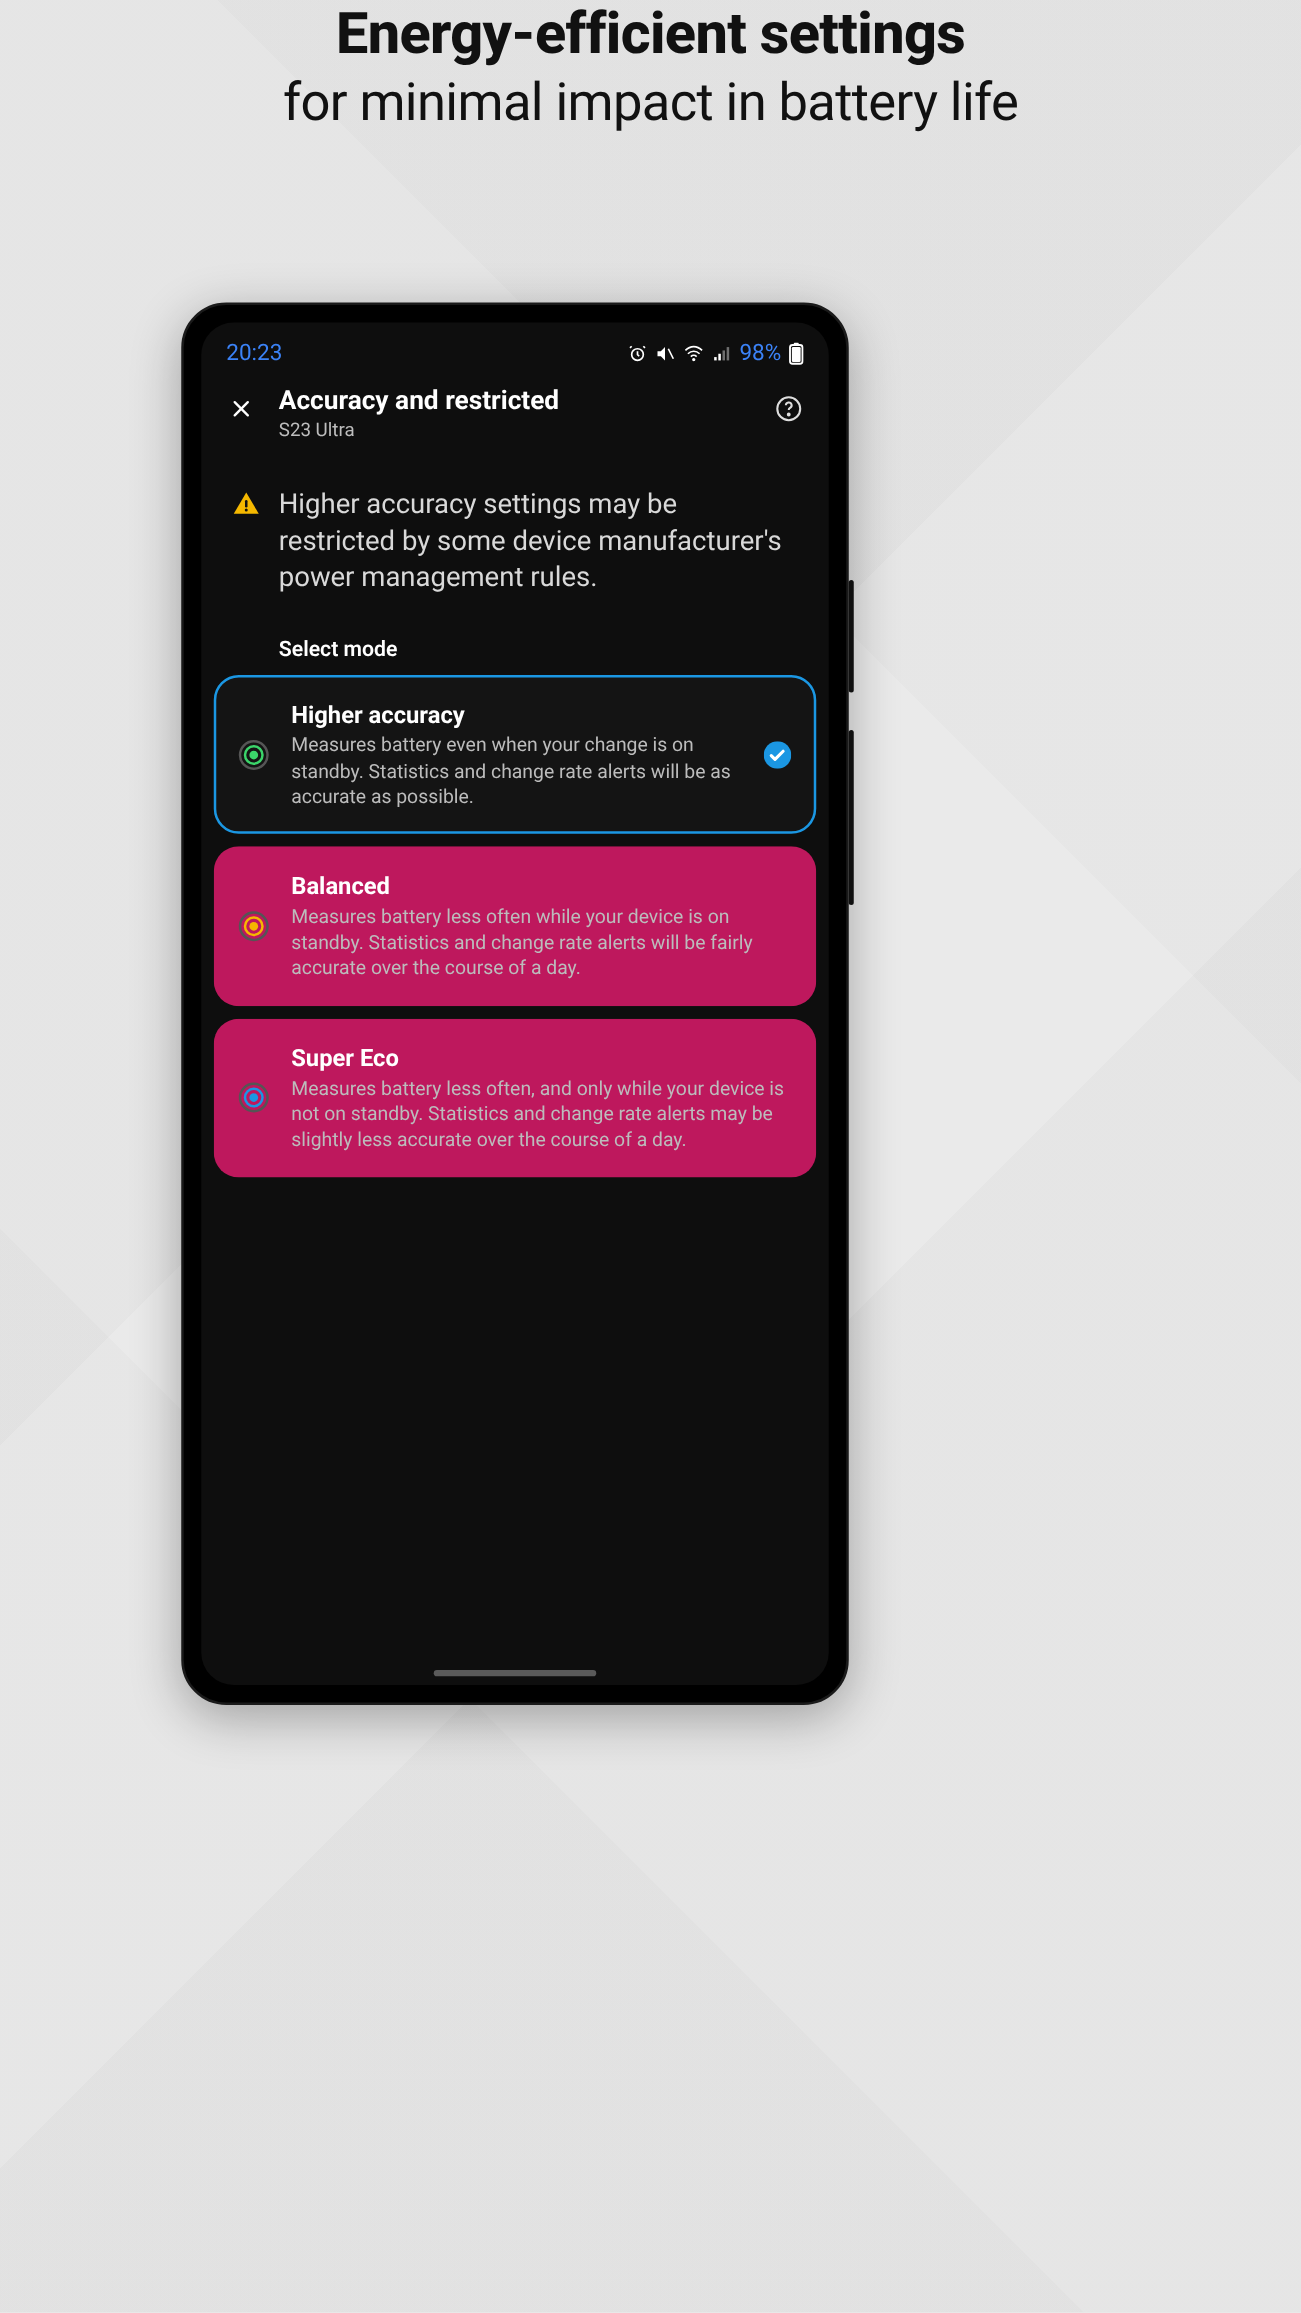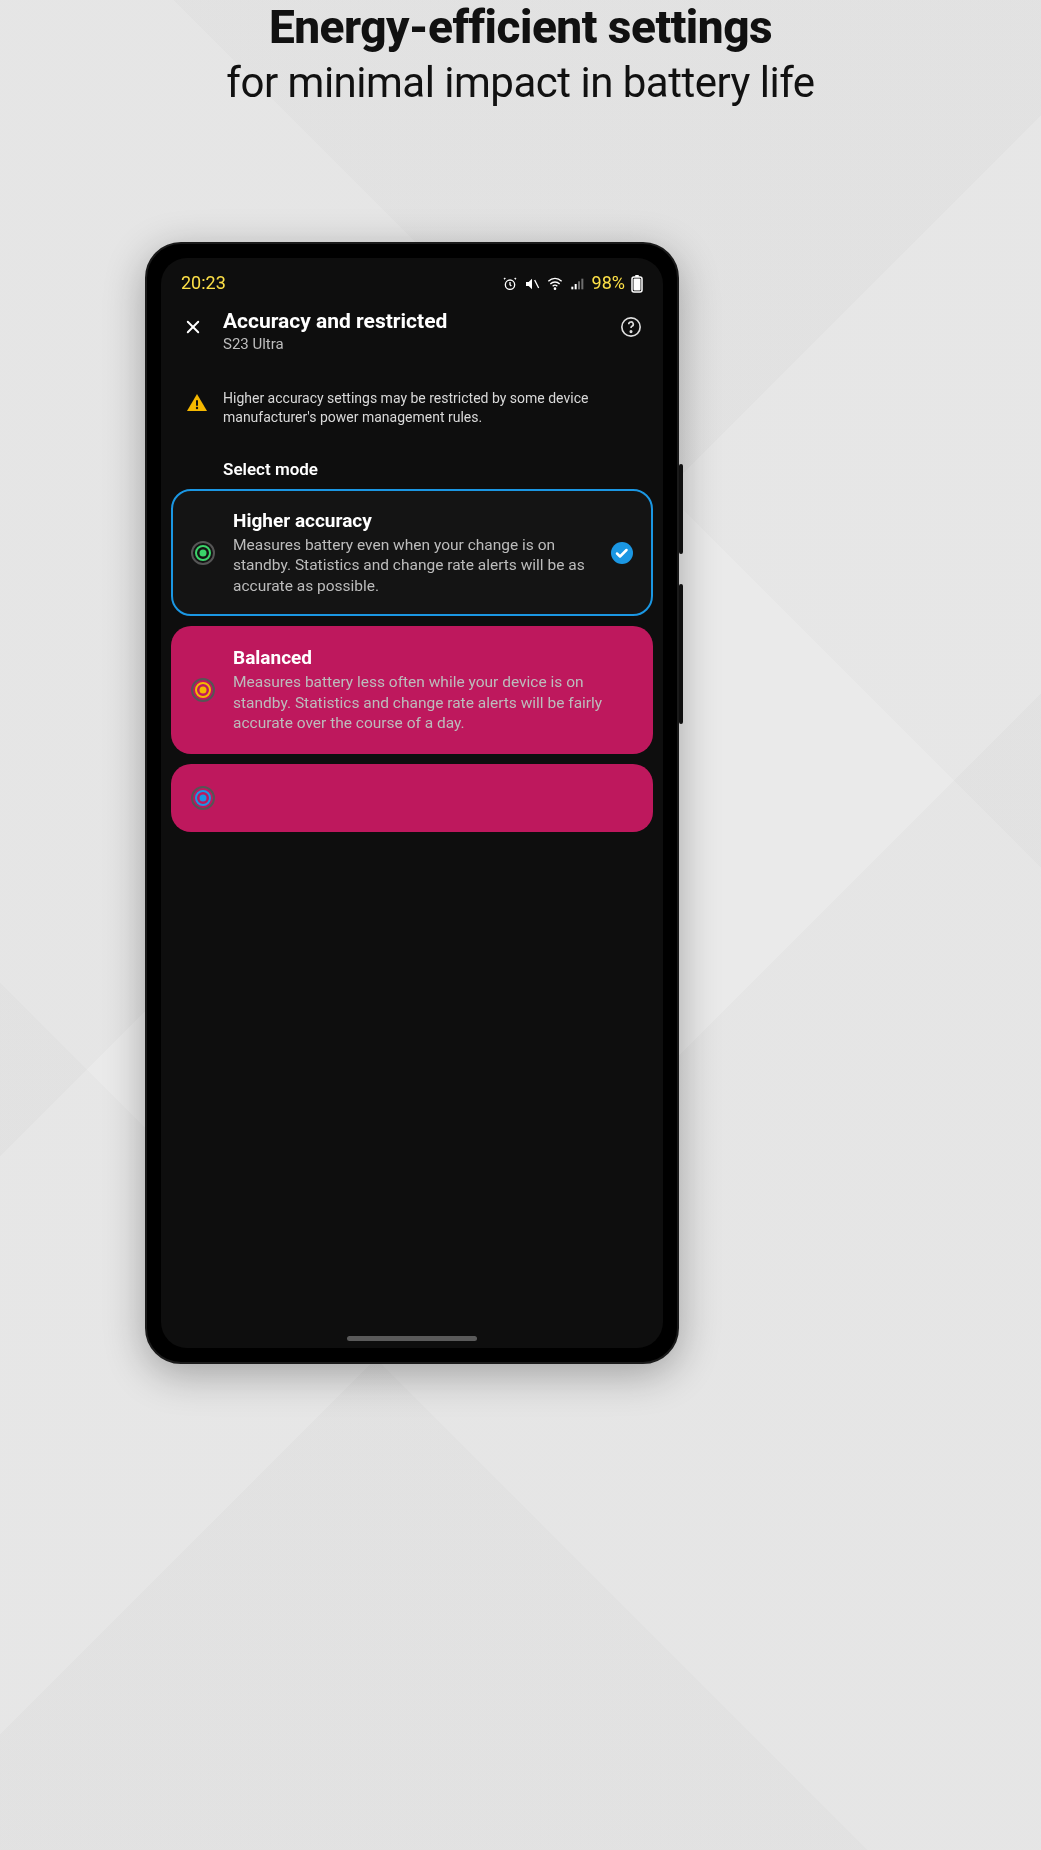--- a/index.html
+++ b/index.html
@@ -85,7 +85,7 @@
     align-items: center;
     padding: 14px 20px 4px 20px;
     font-size: 18px;
-    color: #fde047;
+    color: #3b82f6;
   }
   .status-icons {
     display: flex;

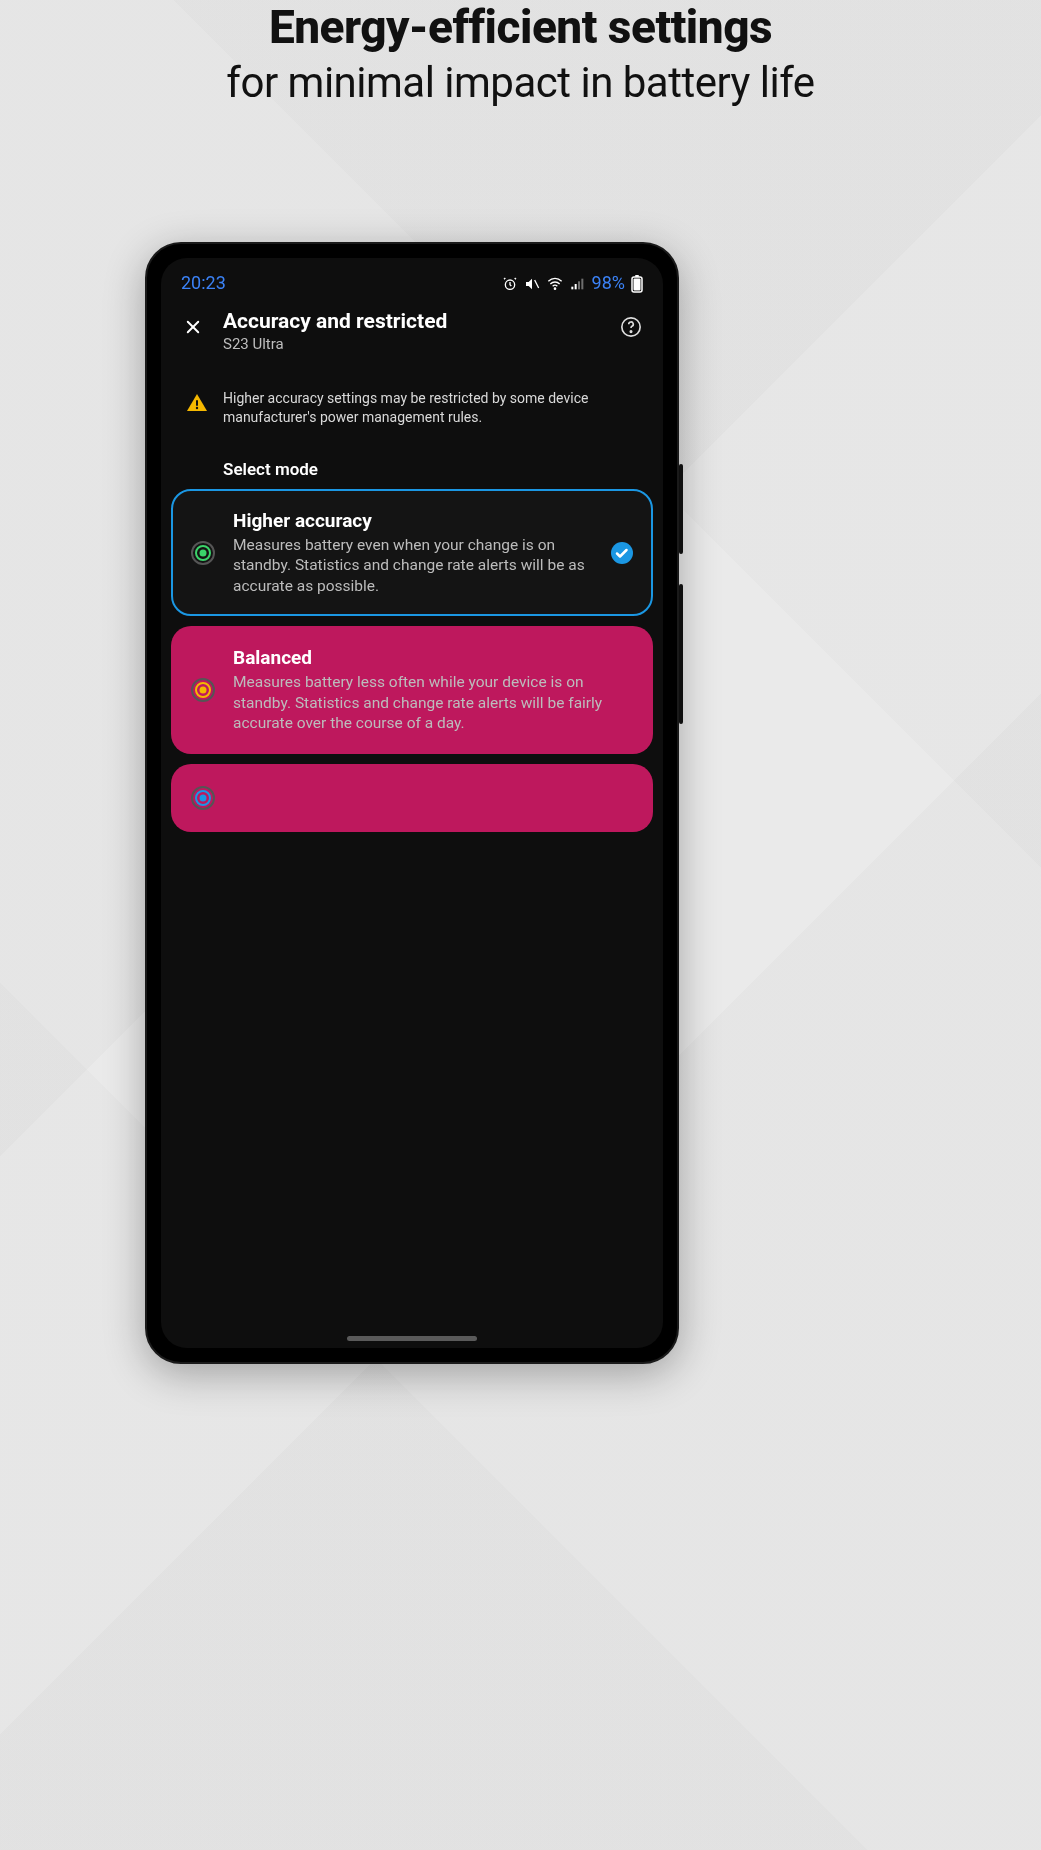--- a/index.html
+++ b/index.html
@@ -136,7 +136,7 @@
     margin-top: 2px;
   }
   .warn-text {
-    font-size: 14px;
+    font-size: 22px;
     line-height: 1.35;
     color: #d9d9d9;
   }

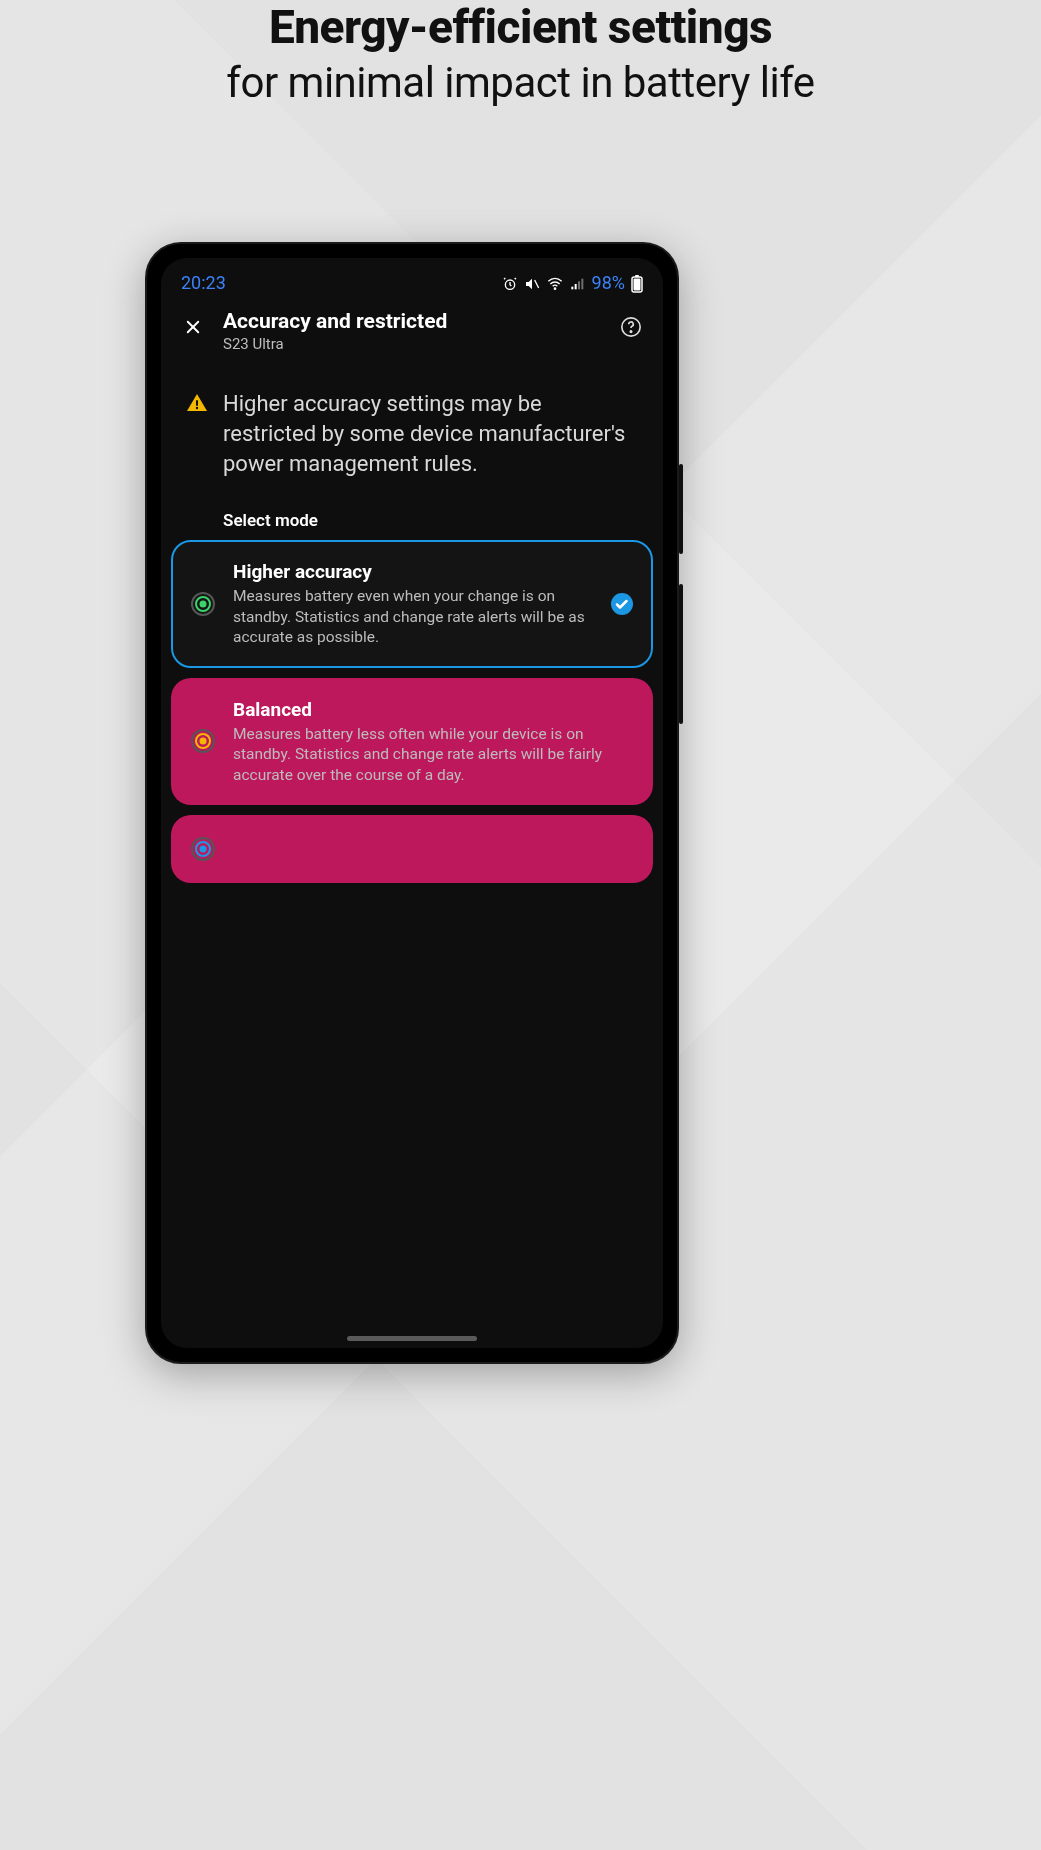--- a/index.html
+++ b/index.html
@@ -335,6 +335,10 @@
               <circle cx="14" cy="14" r="3.5" fill="#1b97e3"></circle>
             </svg>
         </span>
+        <div class="mode-body">
+          <div class="mode-title">Super Eco</div>
+          <div class="mode-desc">Measures battery less often, and only while your device is not on standby. Statistics and change rate alerts may be slightly less accurate over the course of a day.</div>
+        </div>
       </div>
 
     </div>

